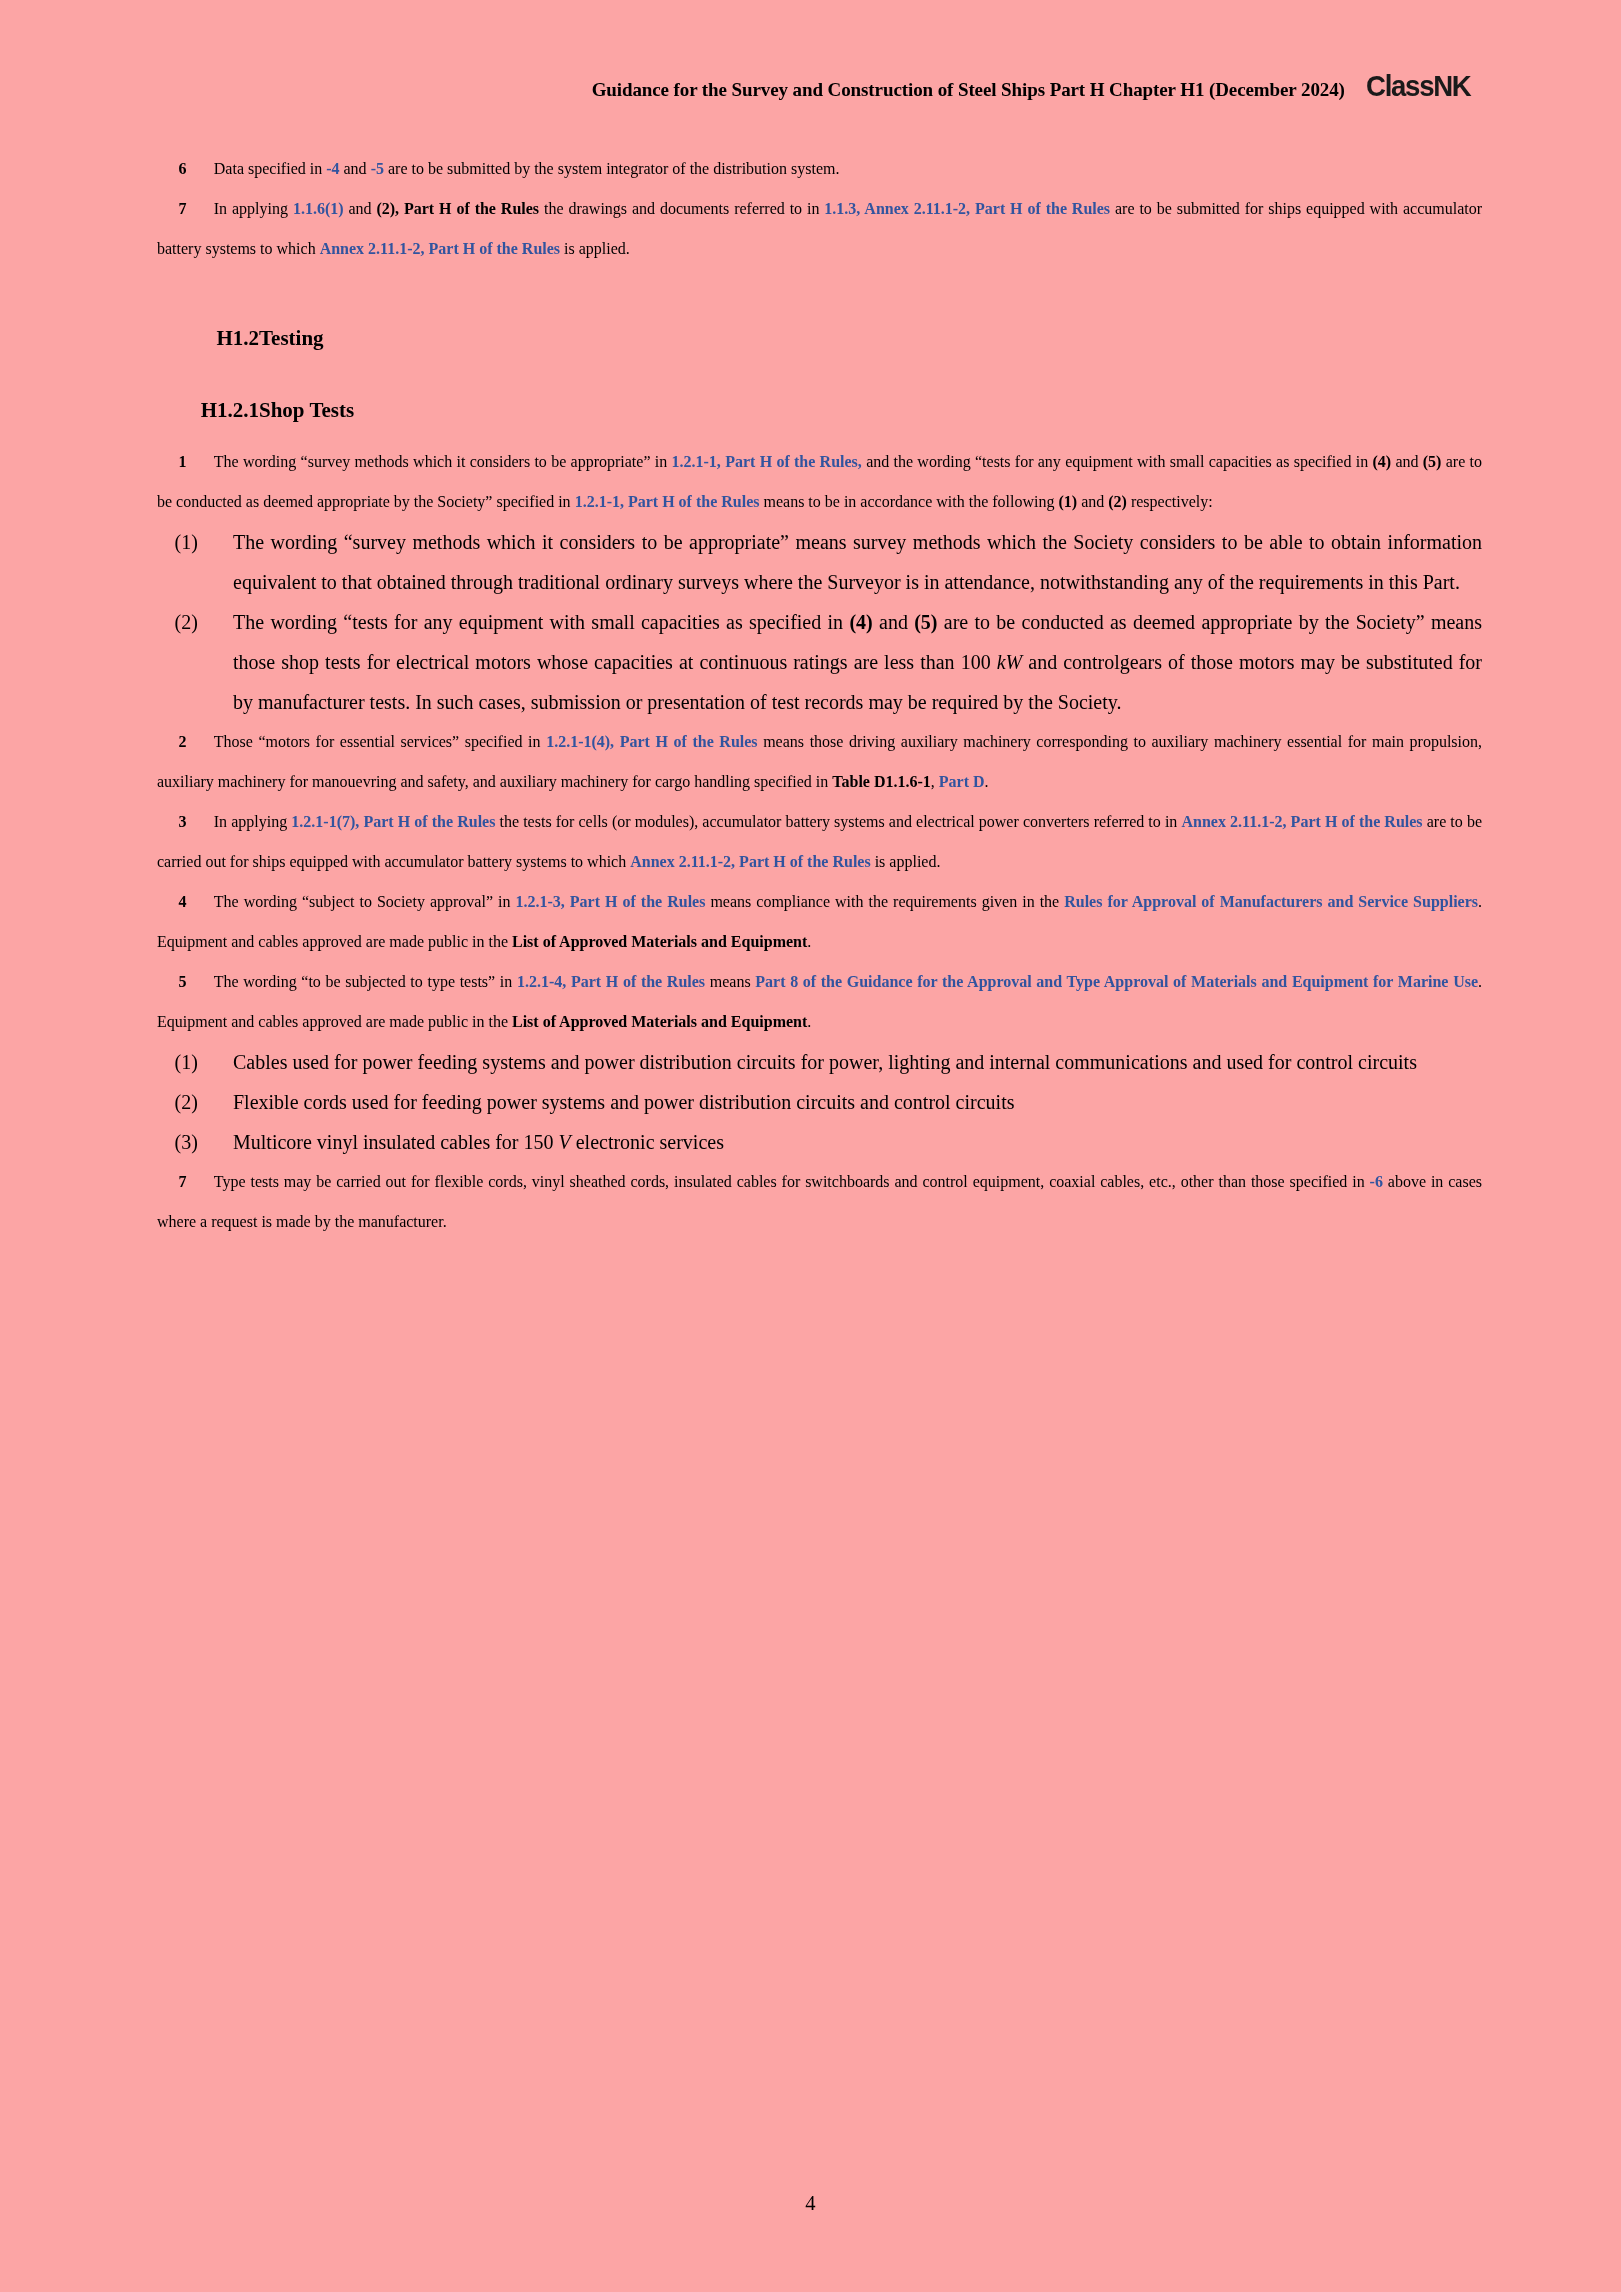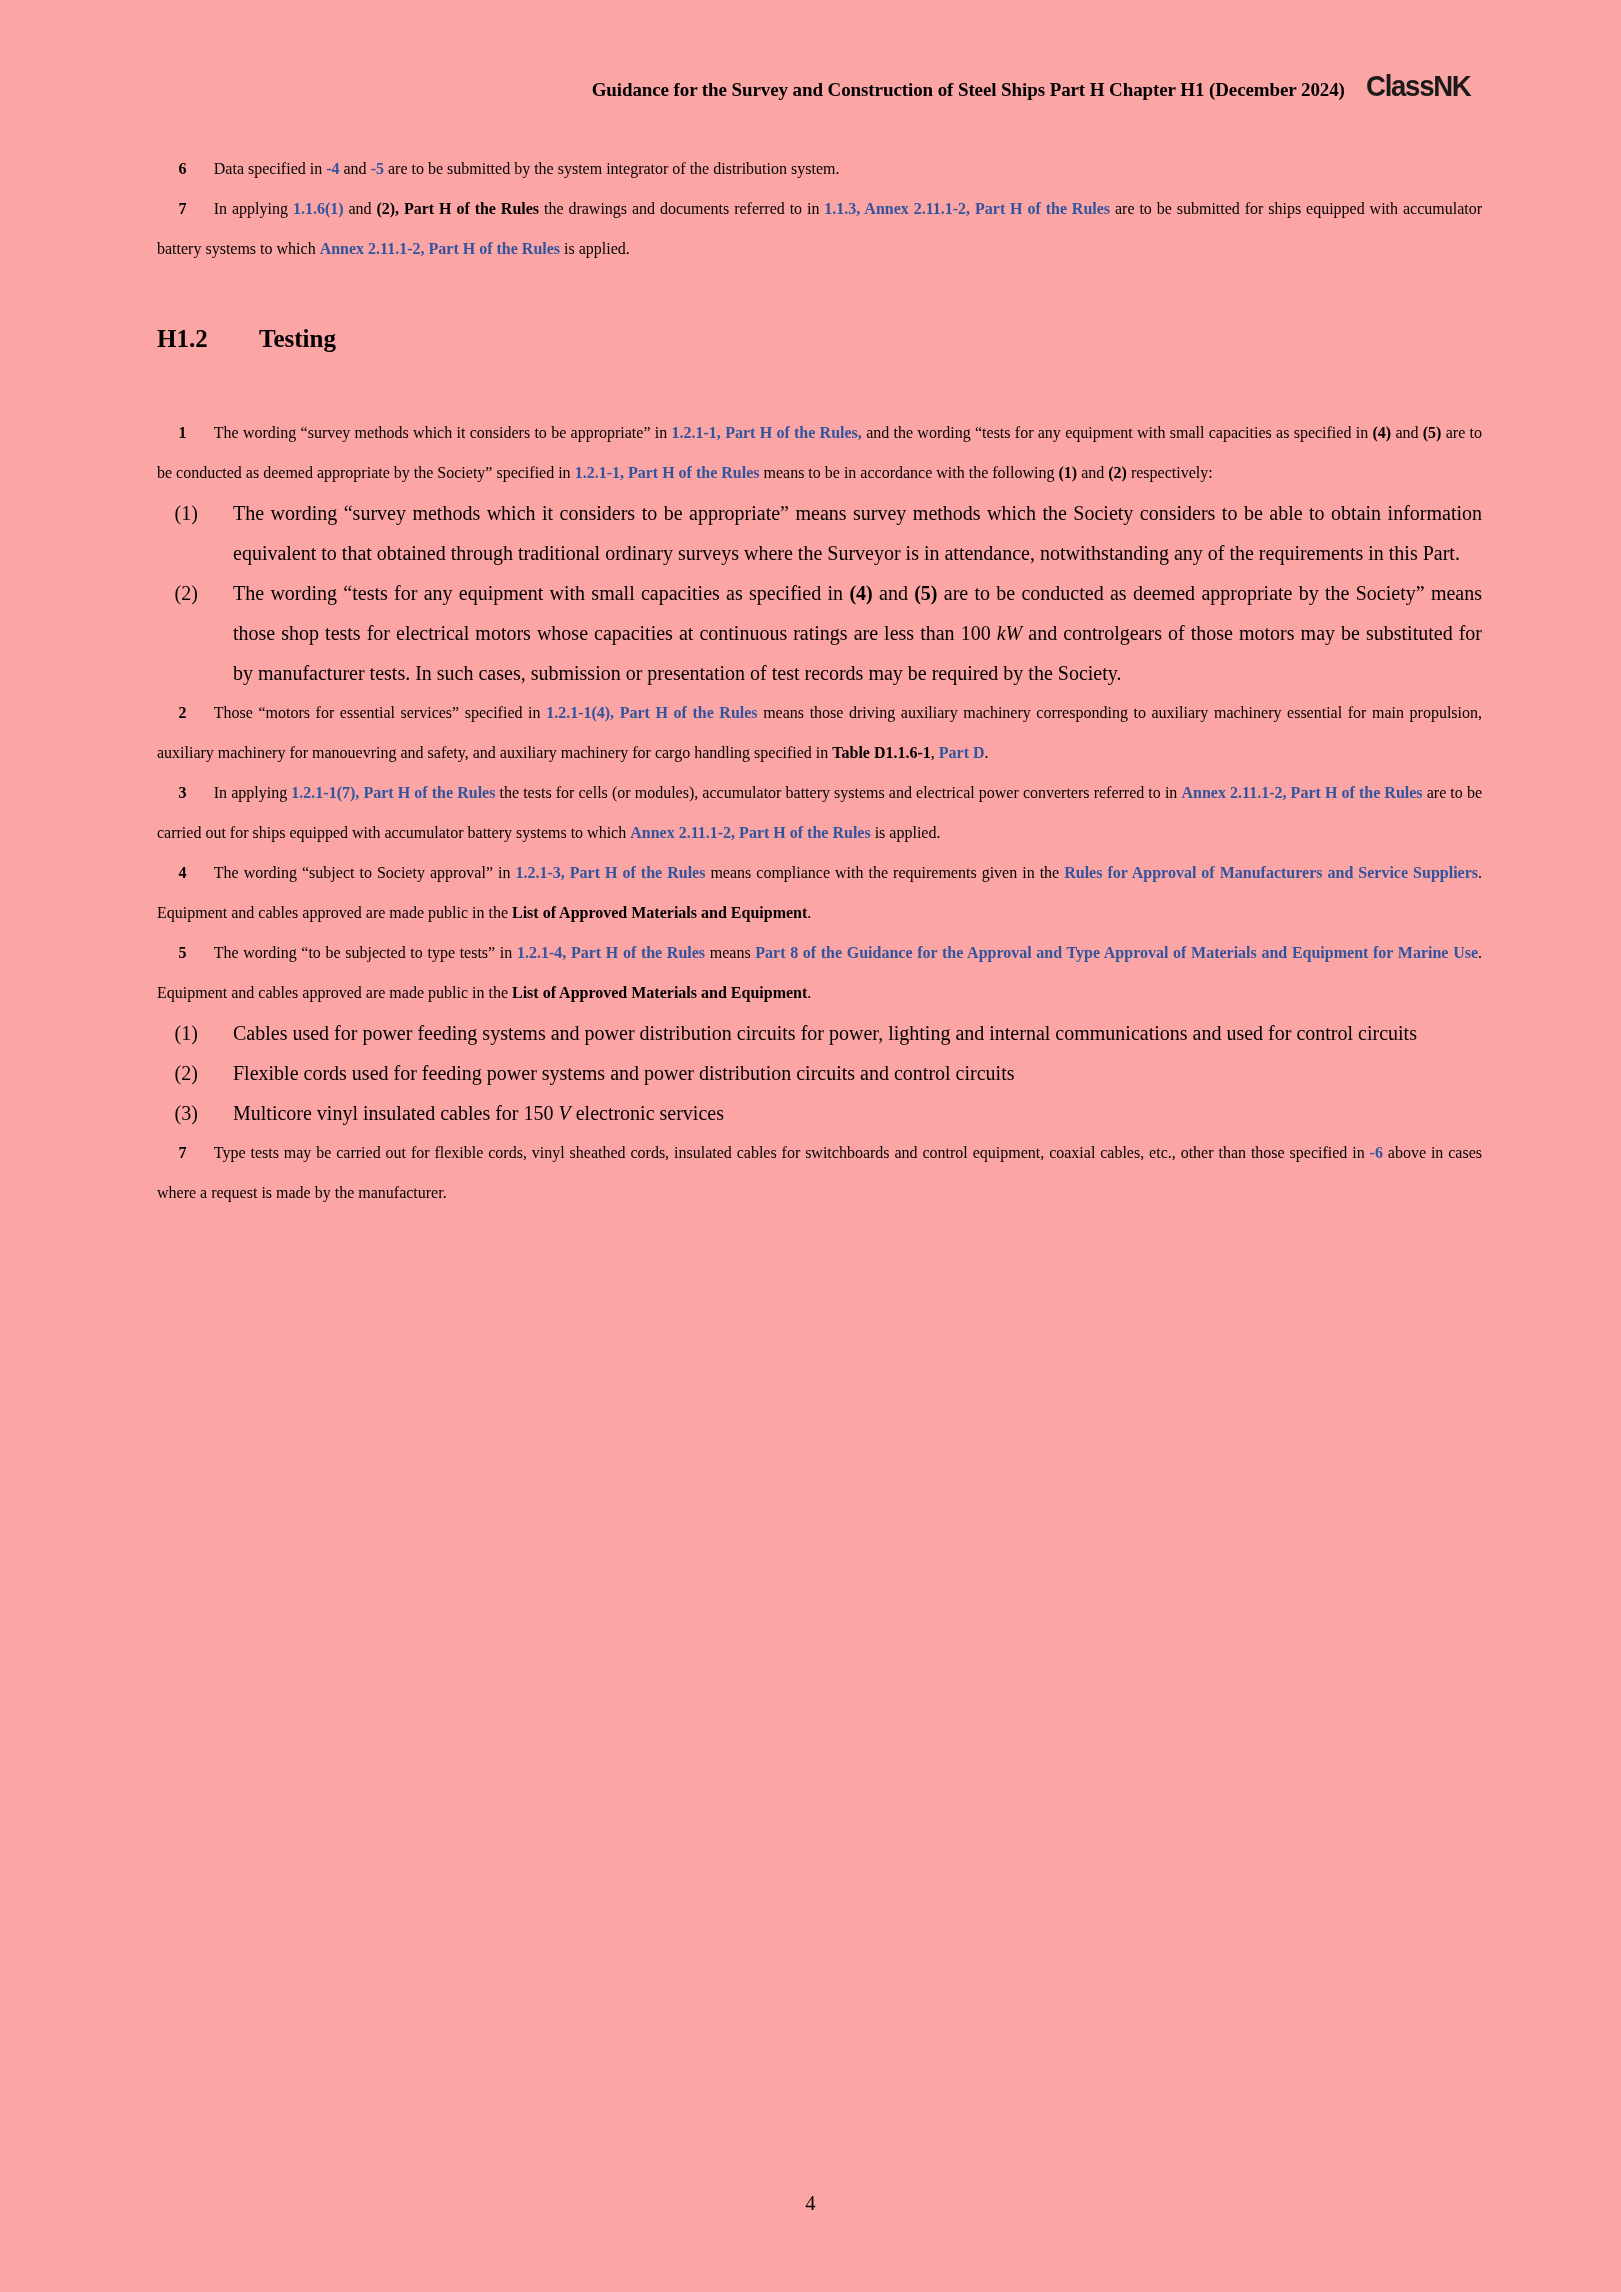--- a/index.html
+++ b/index.html
@@ -105,10 +105,11 @@
   
   .heading {
     font-weight: bold;
-    font-size: 25px;
+    font-size: 21px;
     color: #000;
     line-height: 29px;
     display: flex;
+    text-align: right;
   }
   .heading .h-num {
     display: inline-block;

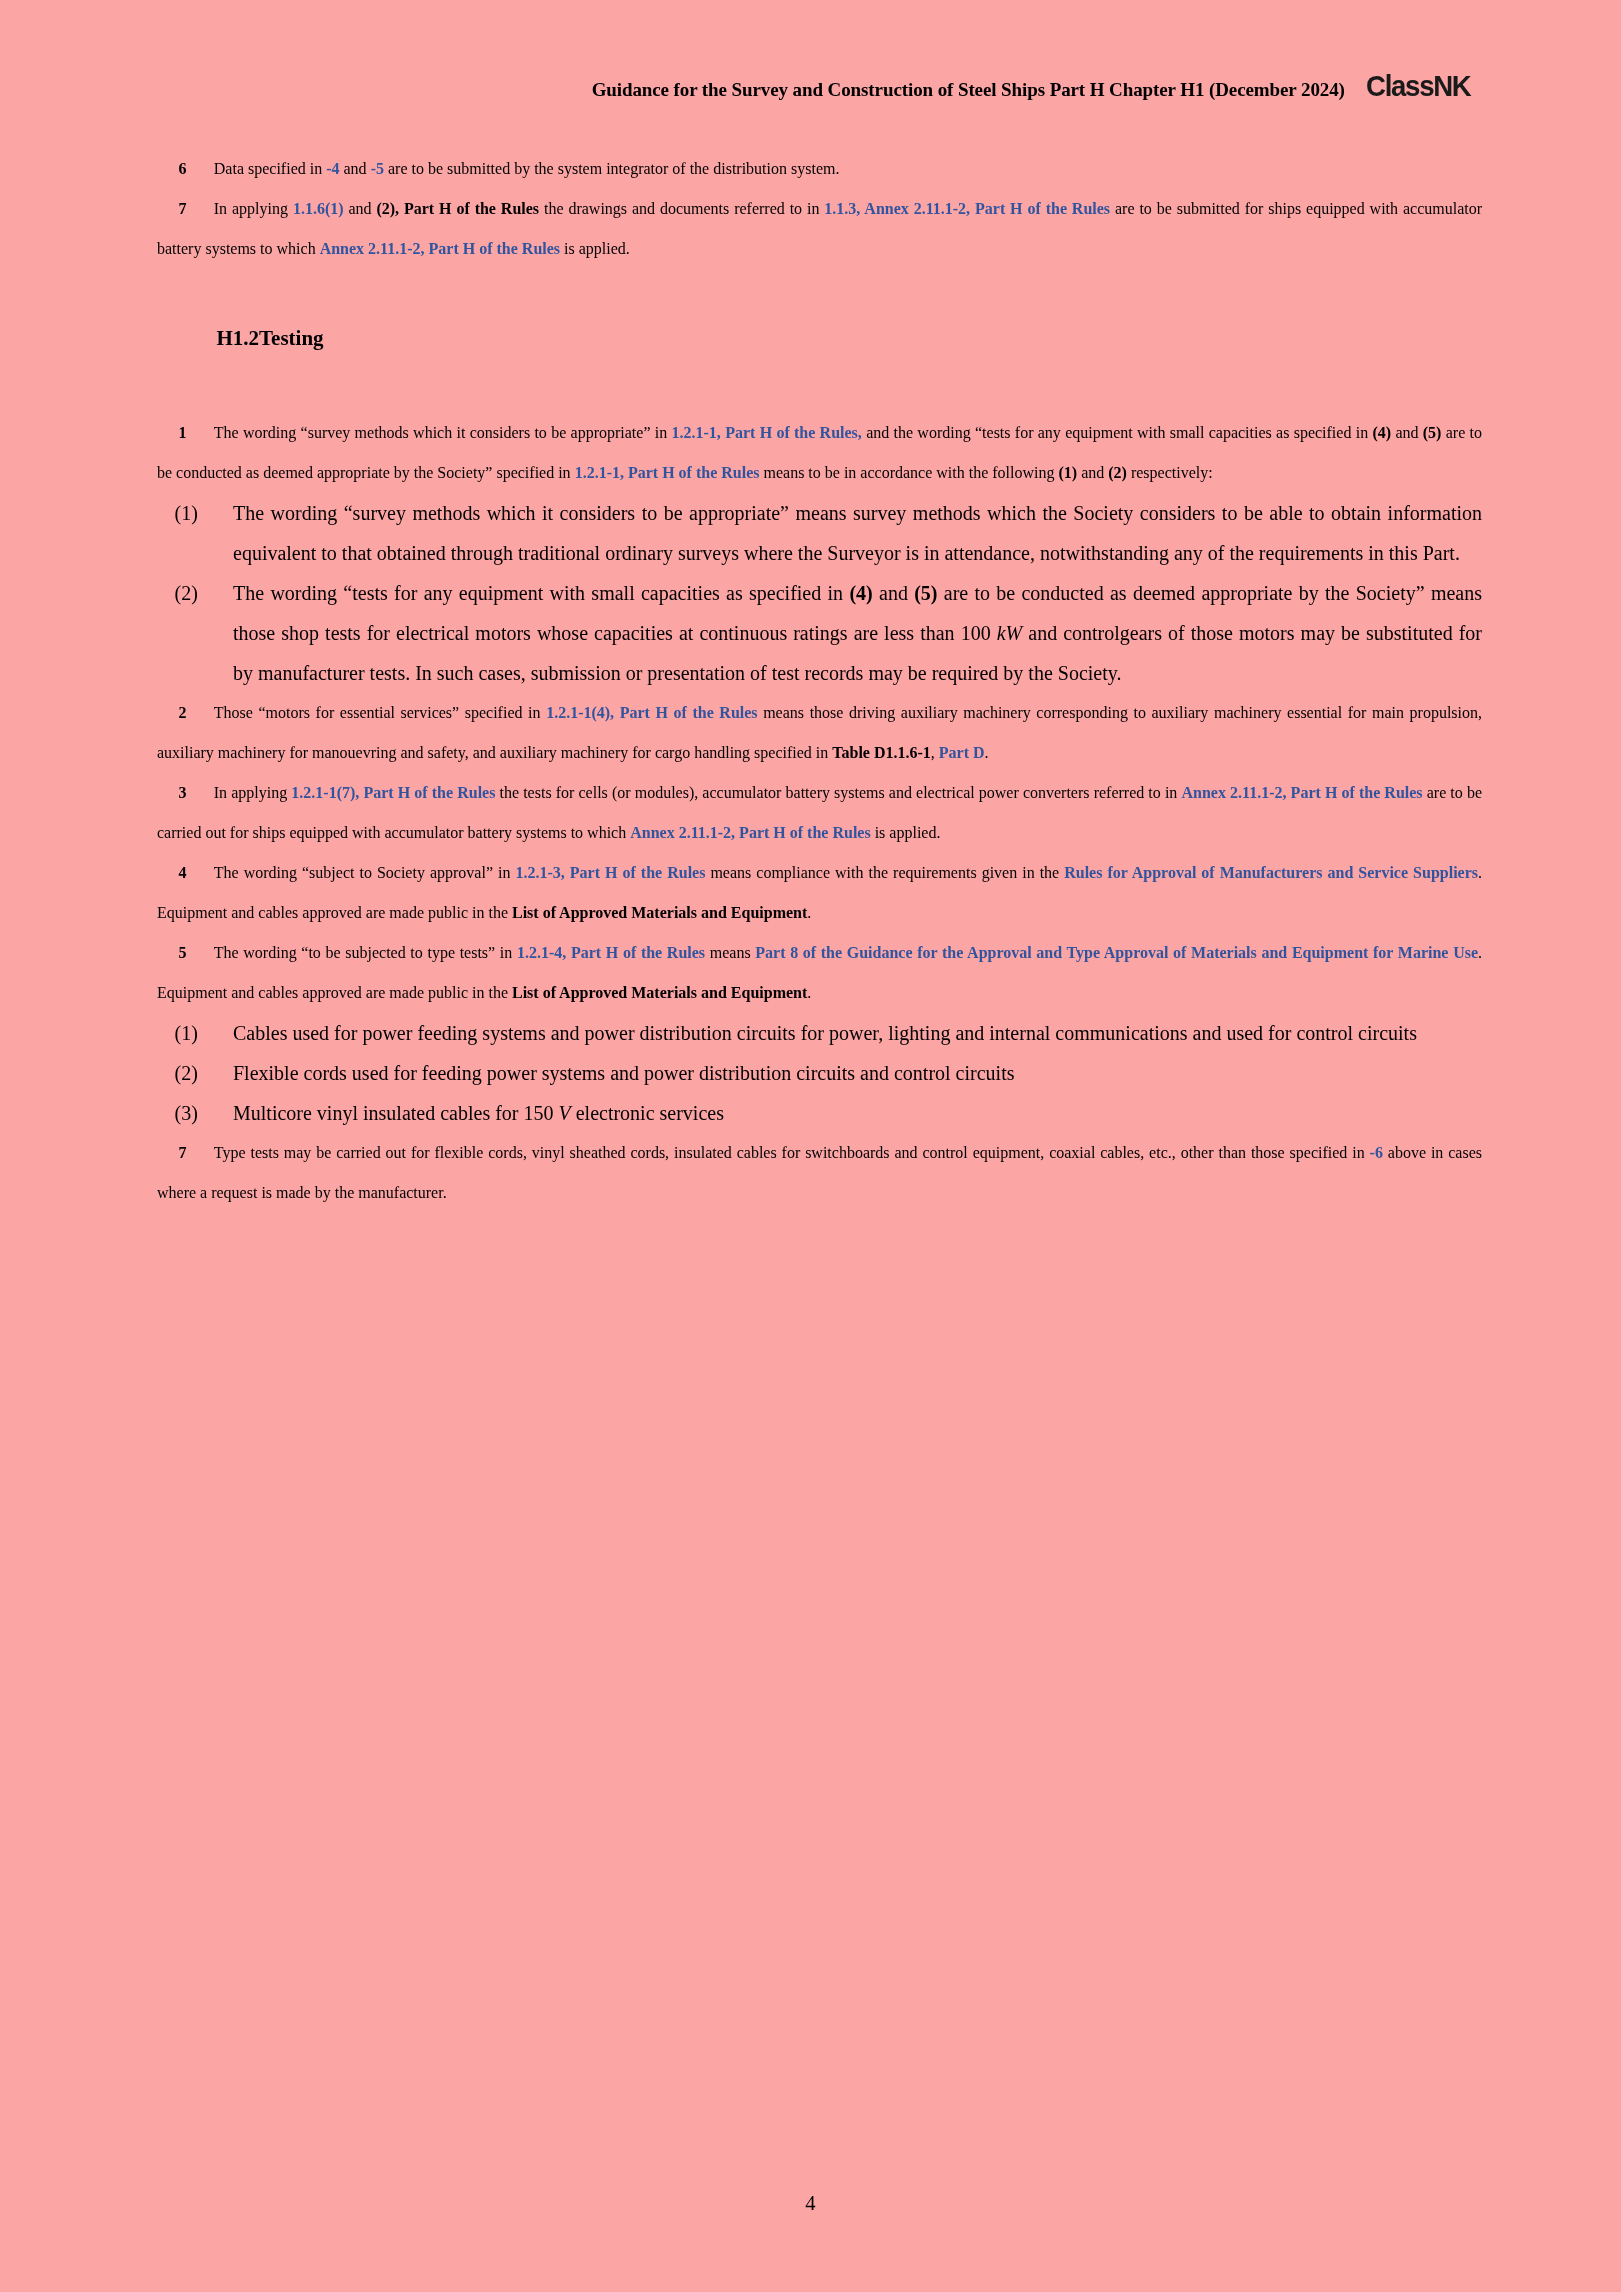--- a/index.html
+++ b/index.html
@@ -155,6 +155,10 @@
 
     <div class="h-gap-mid"></div>
 
+    <div class="heading">
+        <span class="h-num">H1.2.1</span>
+        <span>Shop Tests</span>
+      </div>
 
     <div class="h-gap-after-h121"></div>
 

